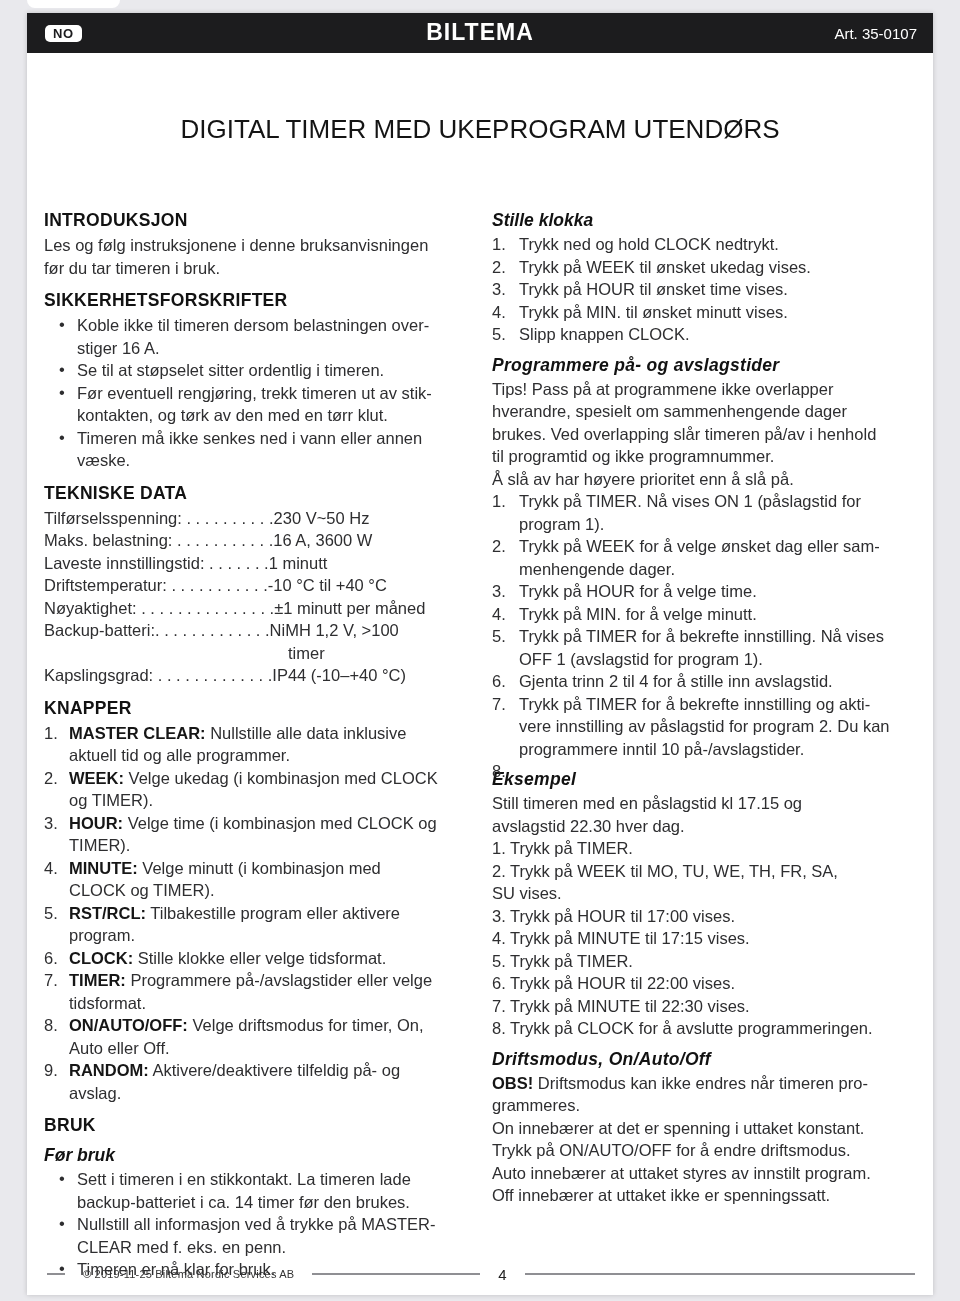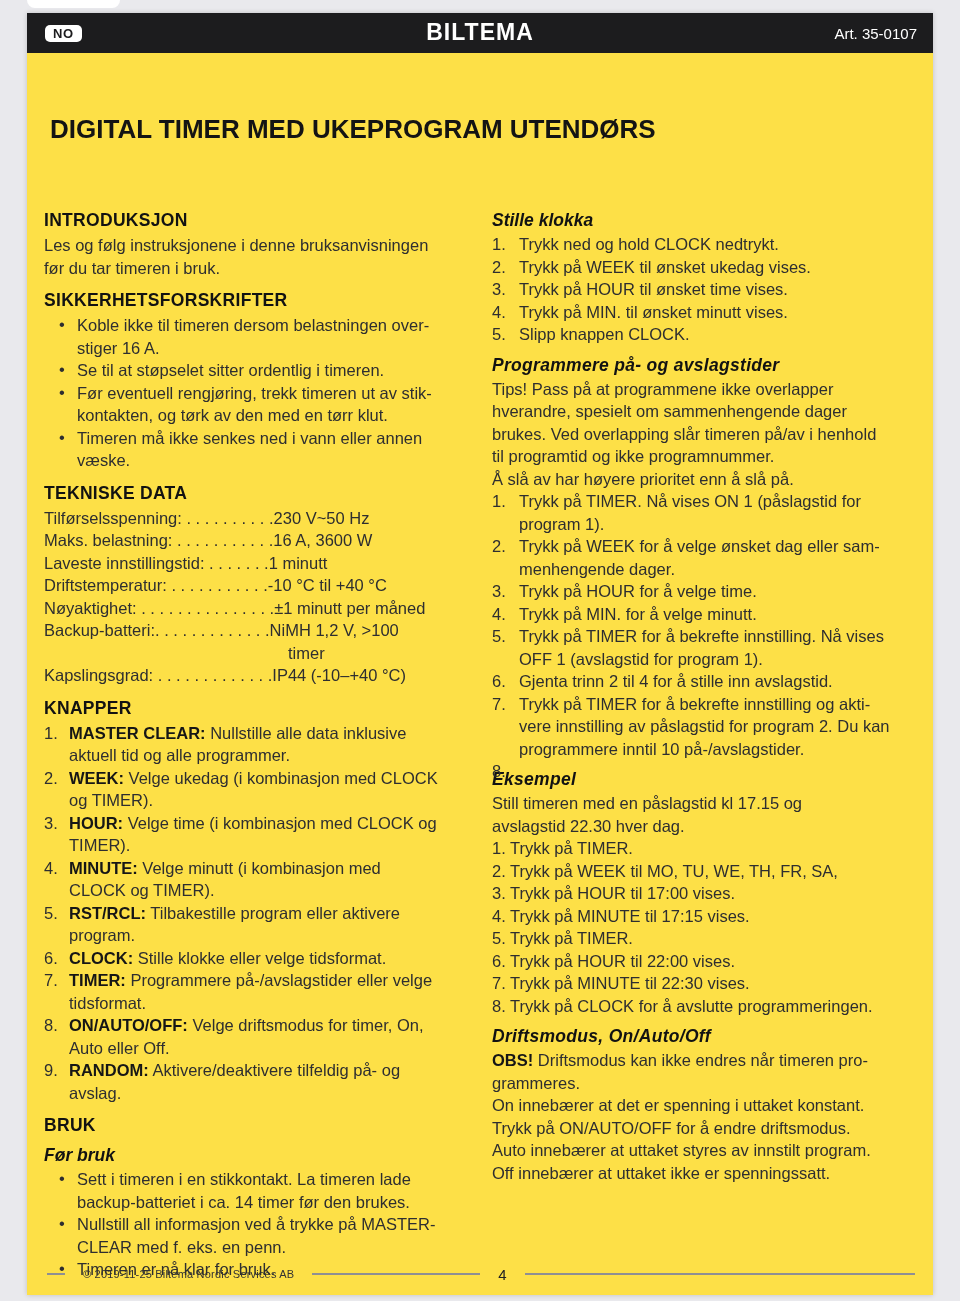--- a/index.html
+++ b/index.html
@@ -15,7 +15,7 @@
   }
   .page {
     position:absolute; left:27px; top:13px; width:906px; height:1282px;
-    background:#fde047; box-shadow:0 0 5px rgba(0,0,0,.18);
+    background:#ffffff; box-shadow:0 0 5px rgba(0,0,0,.18);
   }
   .topbar {
     position:relative; height:40px; background:#1c1c1e;

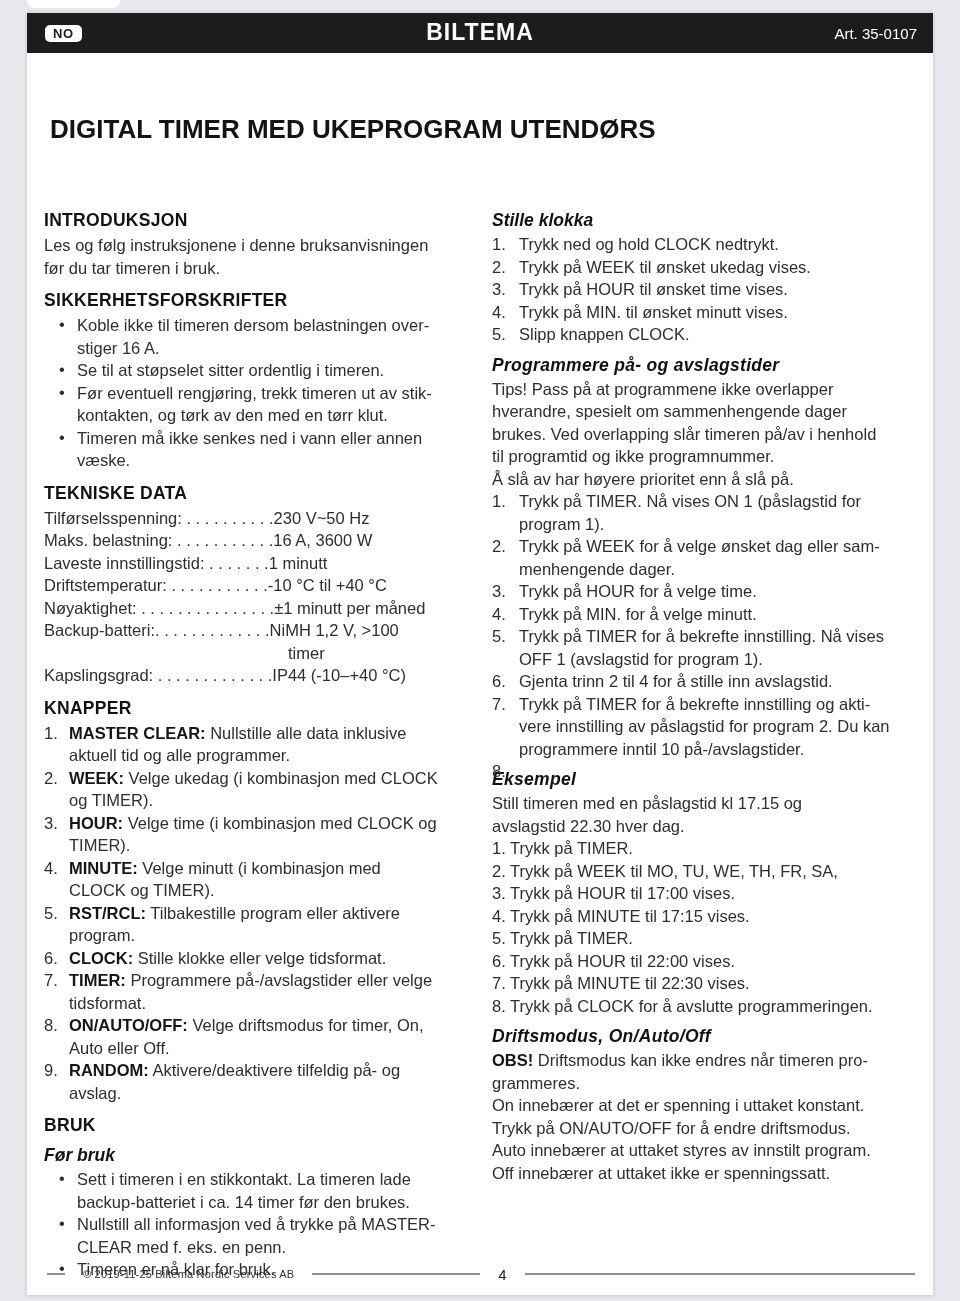--- a/index.html
+++ b/index.html
@@ -32,8 +32,8 @@
   }
   .art { margin-left:auto; margin-right:16px; color:#fff; font-size:15px; }
   .title {
-    position:absolute; top:102px; left:0; width:100%; 
-    font-size:26px; line-height:28px; font-weight:bold; color:#141414;padding-left:23px;
+    position:absolute; top:102px; left:0; width:100%; text-align:center;
+    font-size:26px; line-height:28px; font-weight:normal; color:#141414;
   }
   .col {
     position:absolute; top:188px;

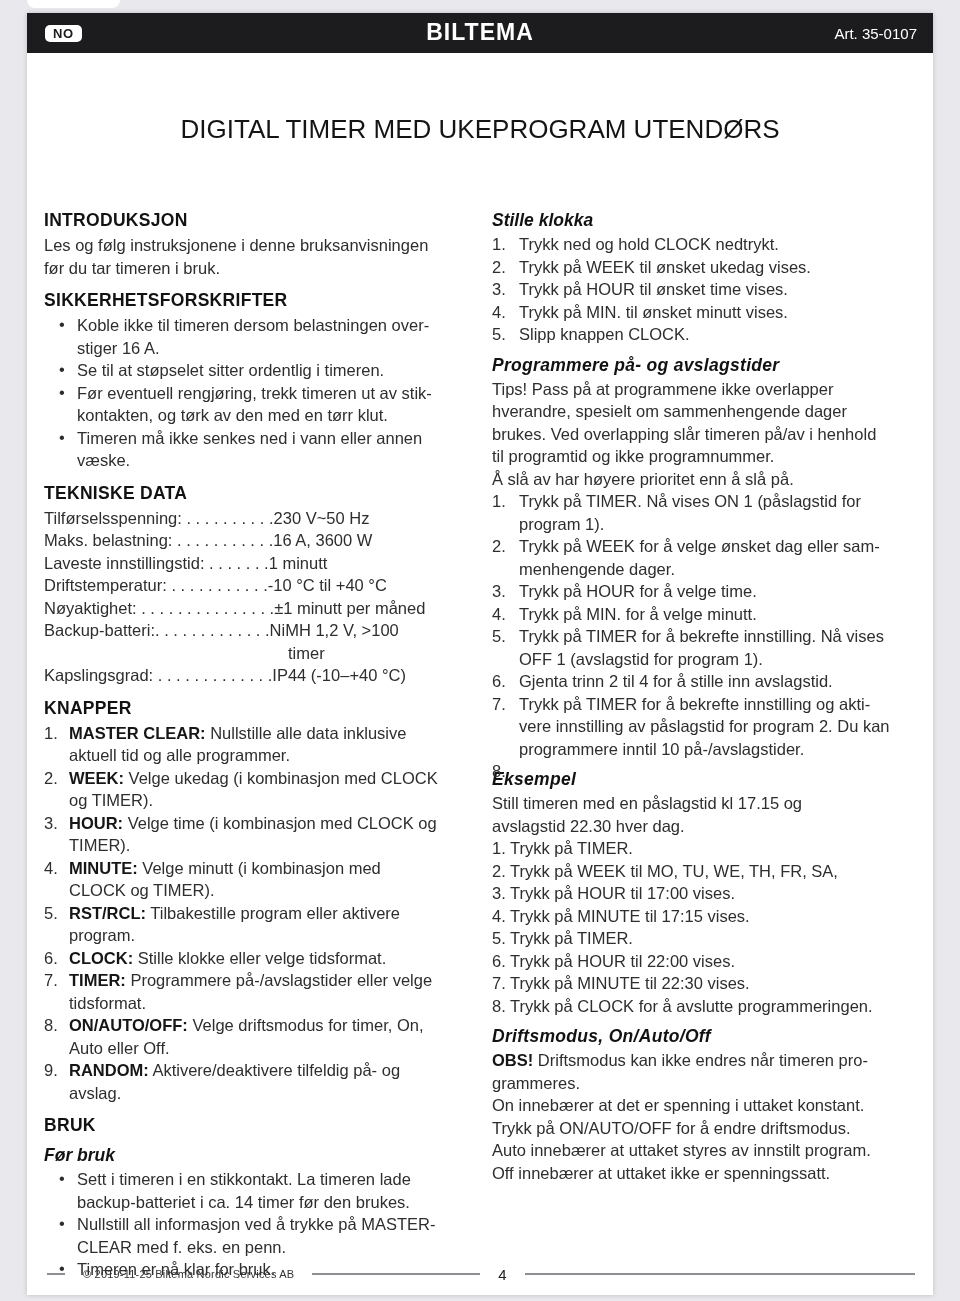--- a/index.html
+++ b/index.html
@@ -286,6 +286,7 @@
 
         <div class="exline">2. Trykk på WEEK til MO, TU, WE, TH, FR, SA,</div>
 
+        <div class="exline">SU vises.</div>
 
         <div class="exline">3. Trykk på HOUR til 17:00 vises.</div>
 

